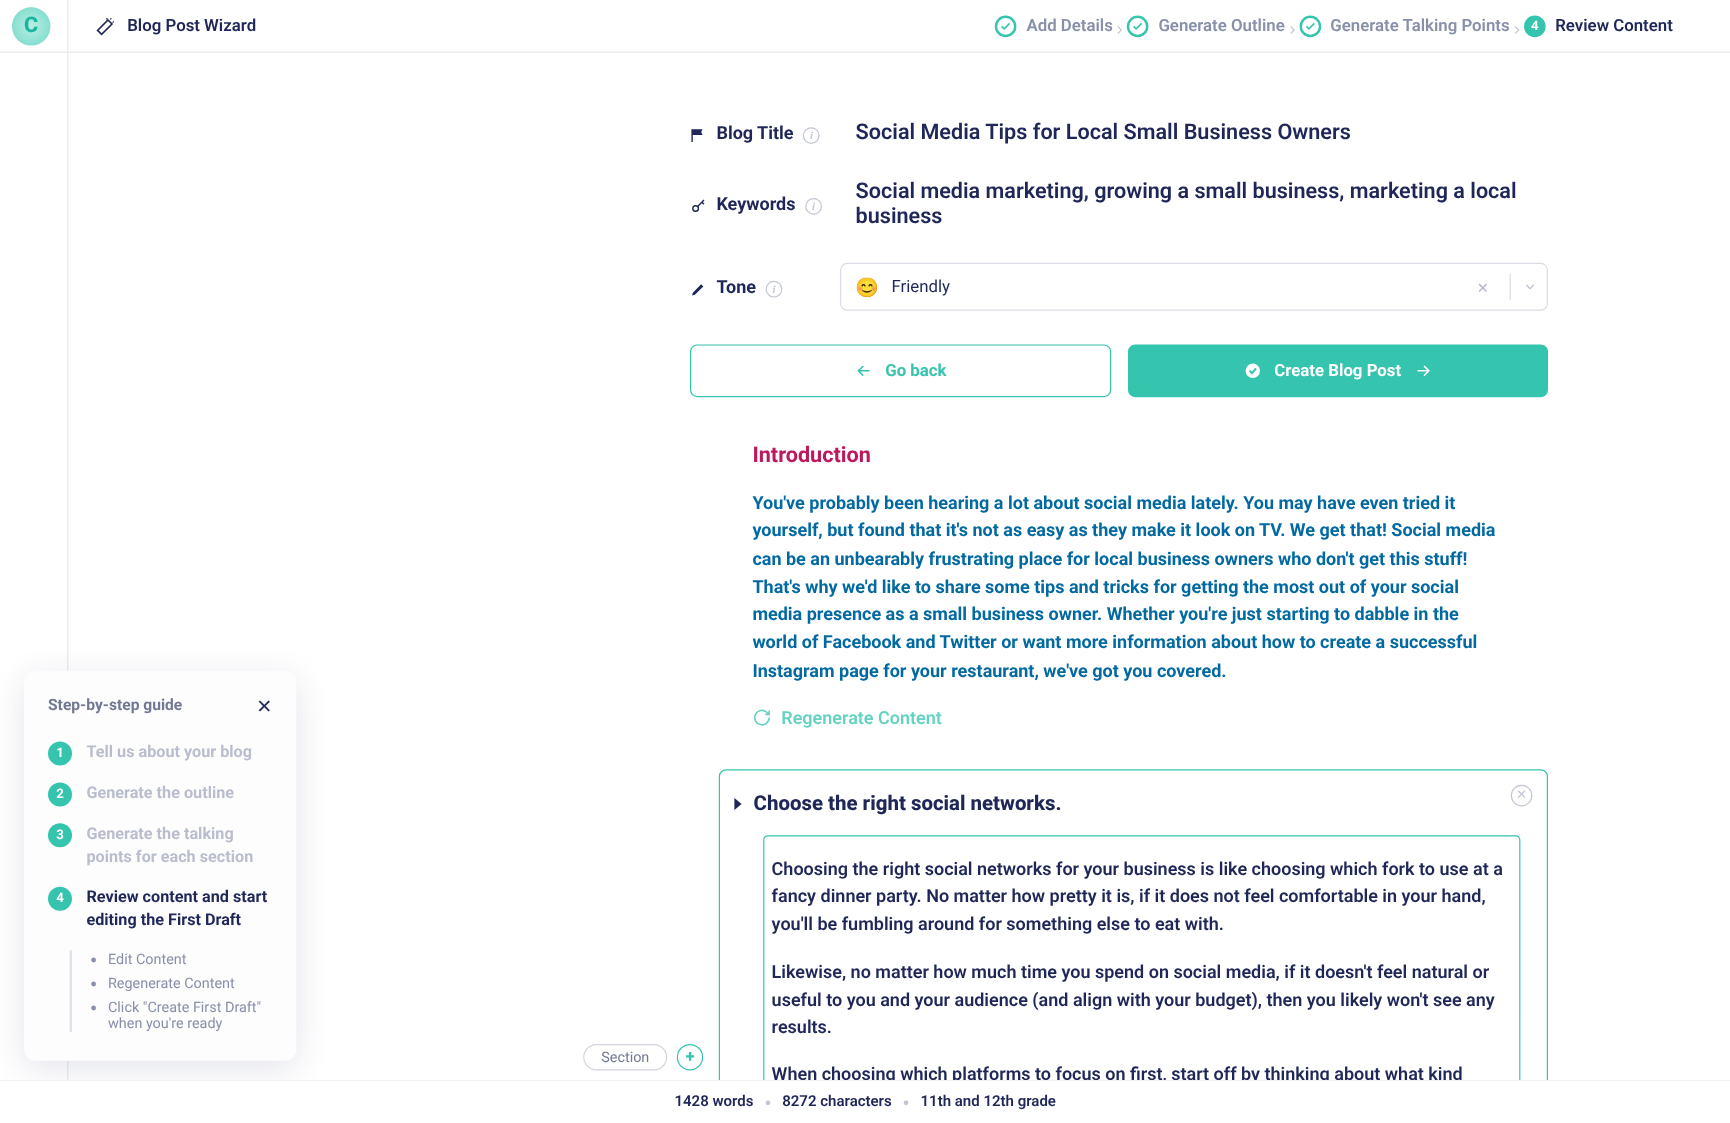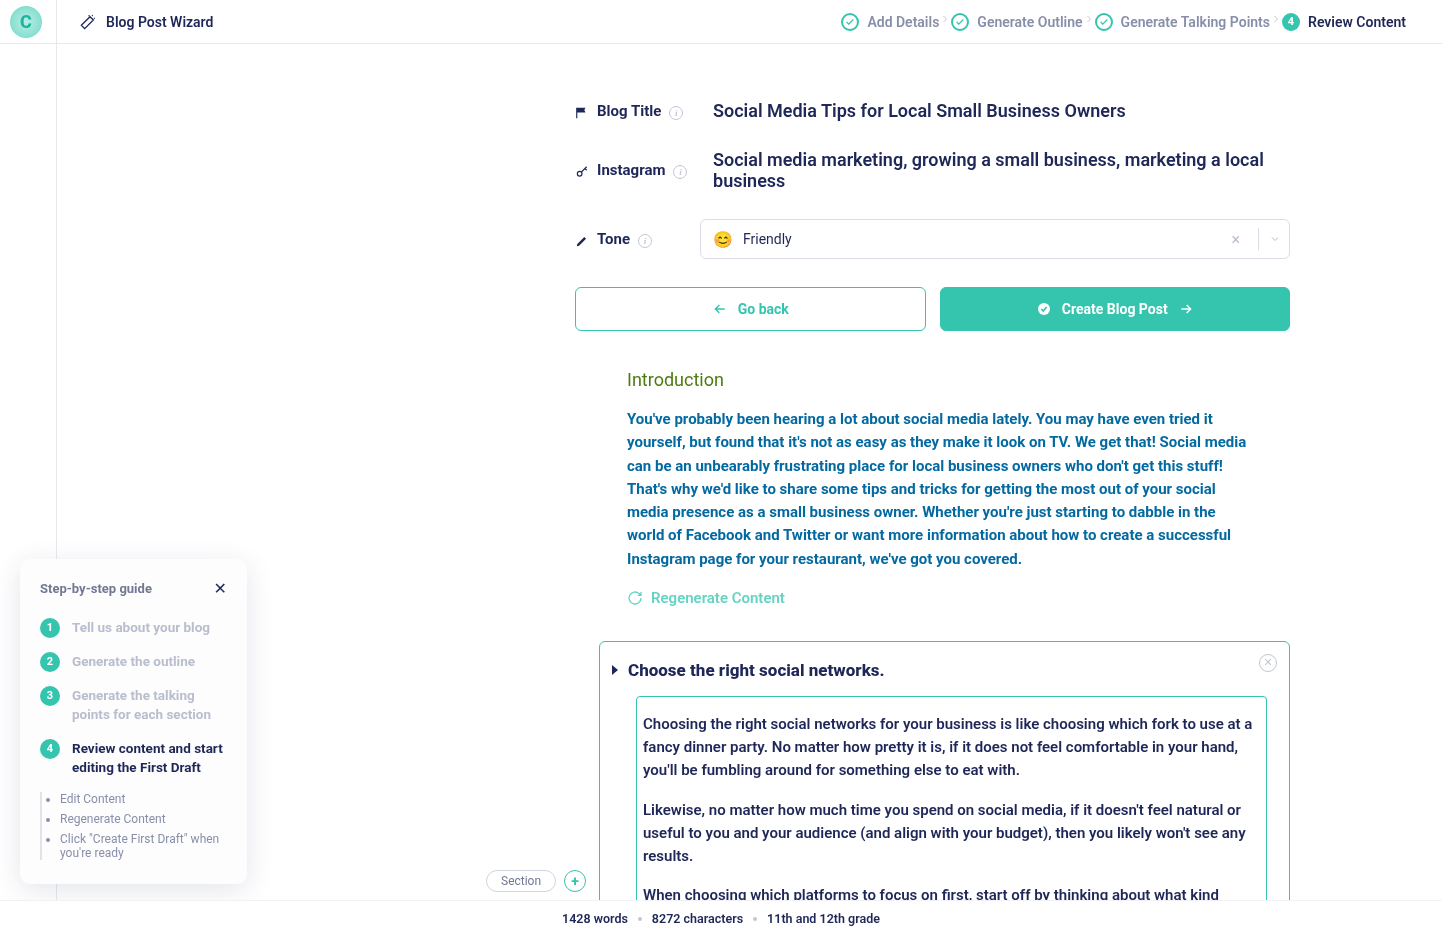--- a/index.html
+++ b/index.html
@@ -37,8 +37,8 @@
 .magic-icon { width: 16px; height: 16px; color: #1e2757; }
 .steps {
   margin-left: auto;
-  display: flex; align-items: flex-start; gap: 0;
-  padding-right: 36px;
+  display: flex; align-items: flex-end; gap: 0;
+  padding-right: 48px;
 }
 .step {
   display: flex; align-items: center; gap: 8px;

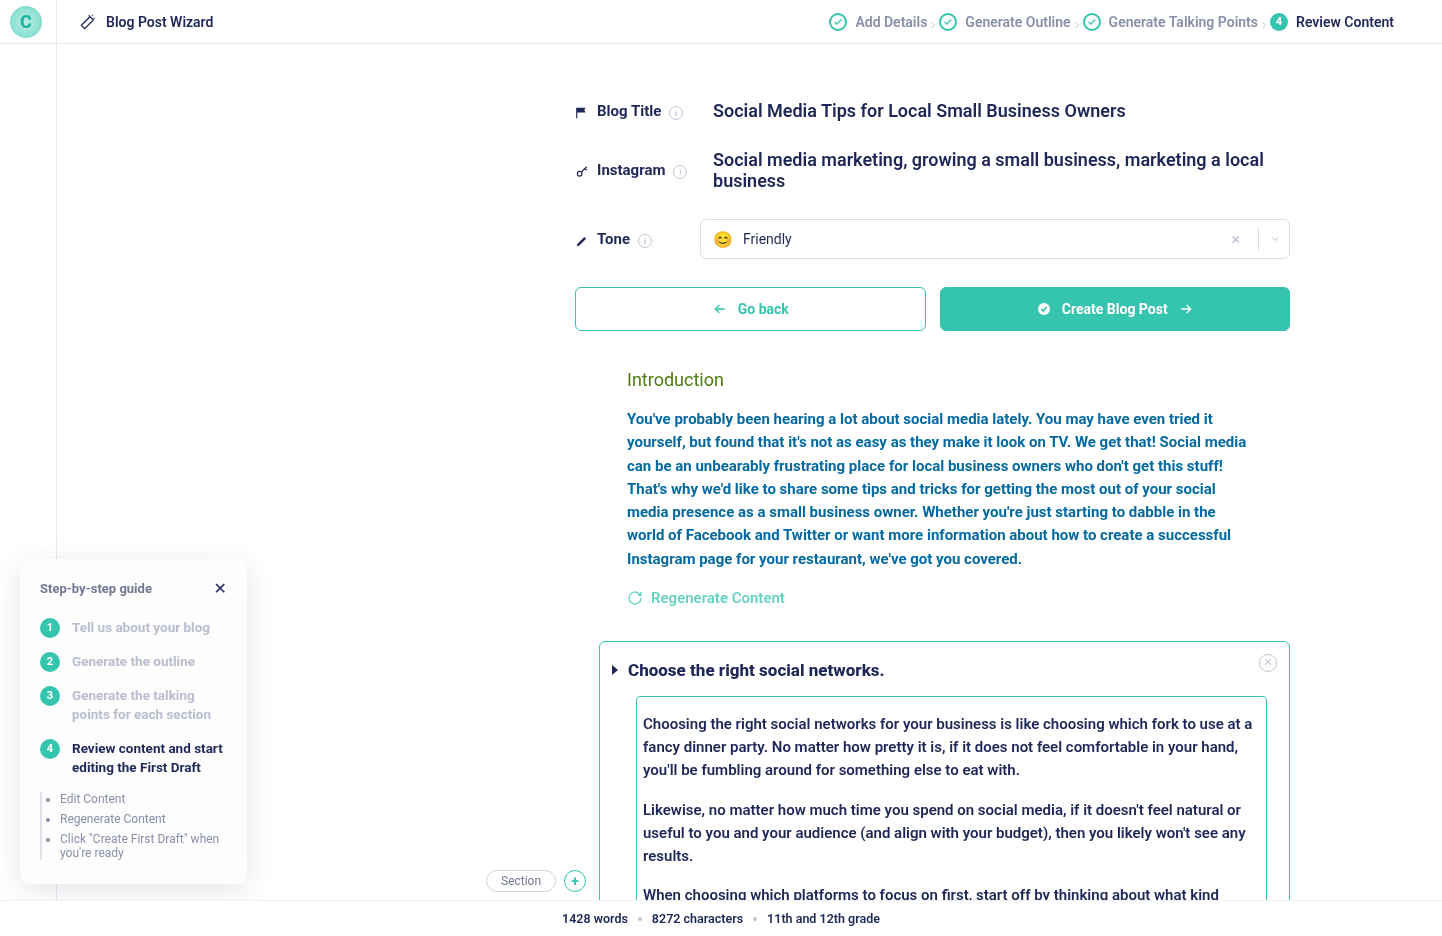--- a/index.html
+++ b/index.html
@@ -274,7 +274,7 @@
           <circle cx="8" cy="15" r="4"></circle>
           <path d="M11 12l9-9M17 6l3 3"></path>
         </svg>
-      <span>Instagram</span>
+      <span>Keywords</span>
       <span class="info-icon">i</span>
     </div>
     <div class="field-value">Social media marketing, growing a small business, marketing a local business</div>

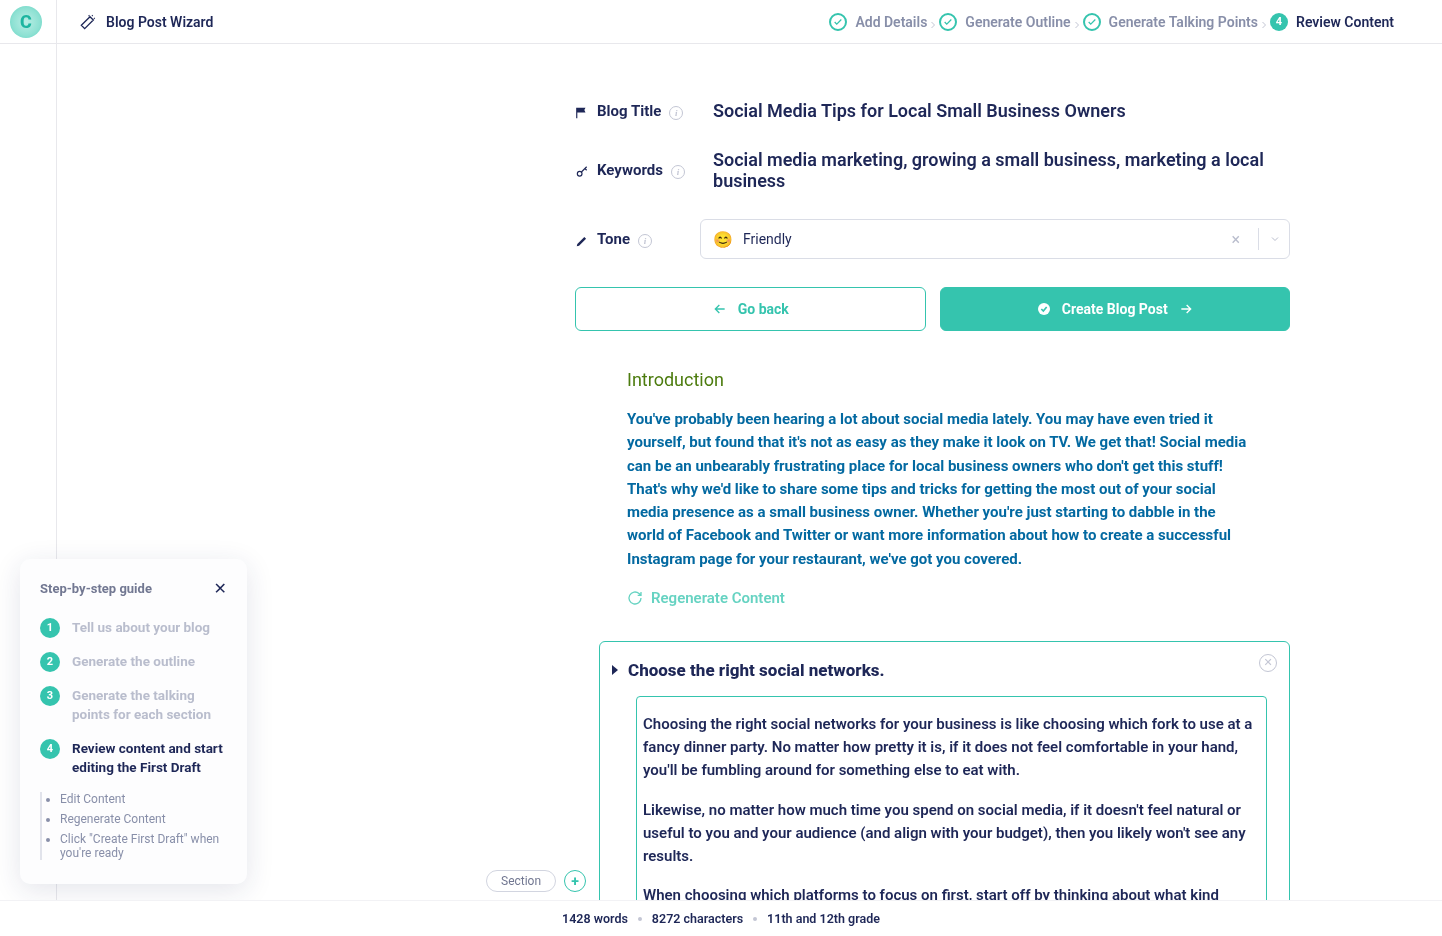--- a/index.html
+++ b/index.html
@@ -110,7 +110,7 @@
   padding-left: 52px;
 }
 .intro-title {
-  font-size: 18px; font-weight: 400; color: #4d7c0f; margin-bottom: 18px;
+  font-size: 18px; font-weight: 700; color: #be185d; margin-bottom: 18px;
 }
 .intro-text {
   font-size: 15px; font-weight: 700; color: #0369a1; line-height: 1.55; margin-bottom: 18px;

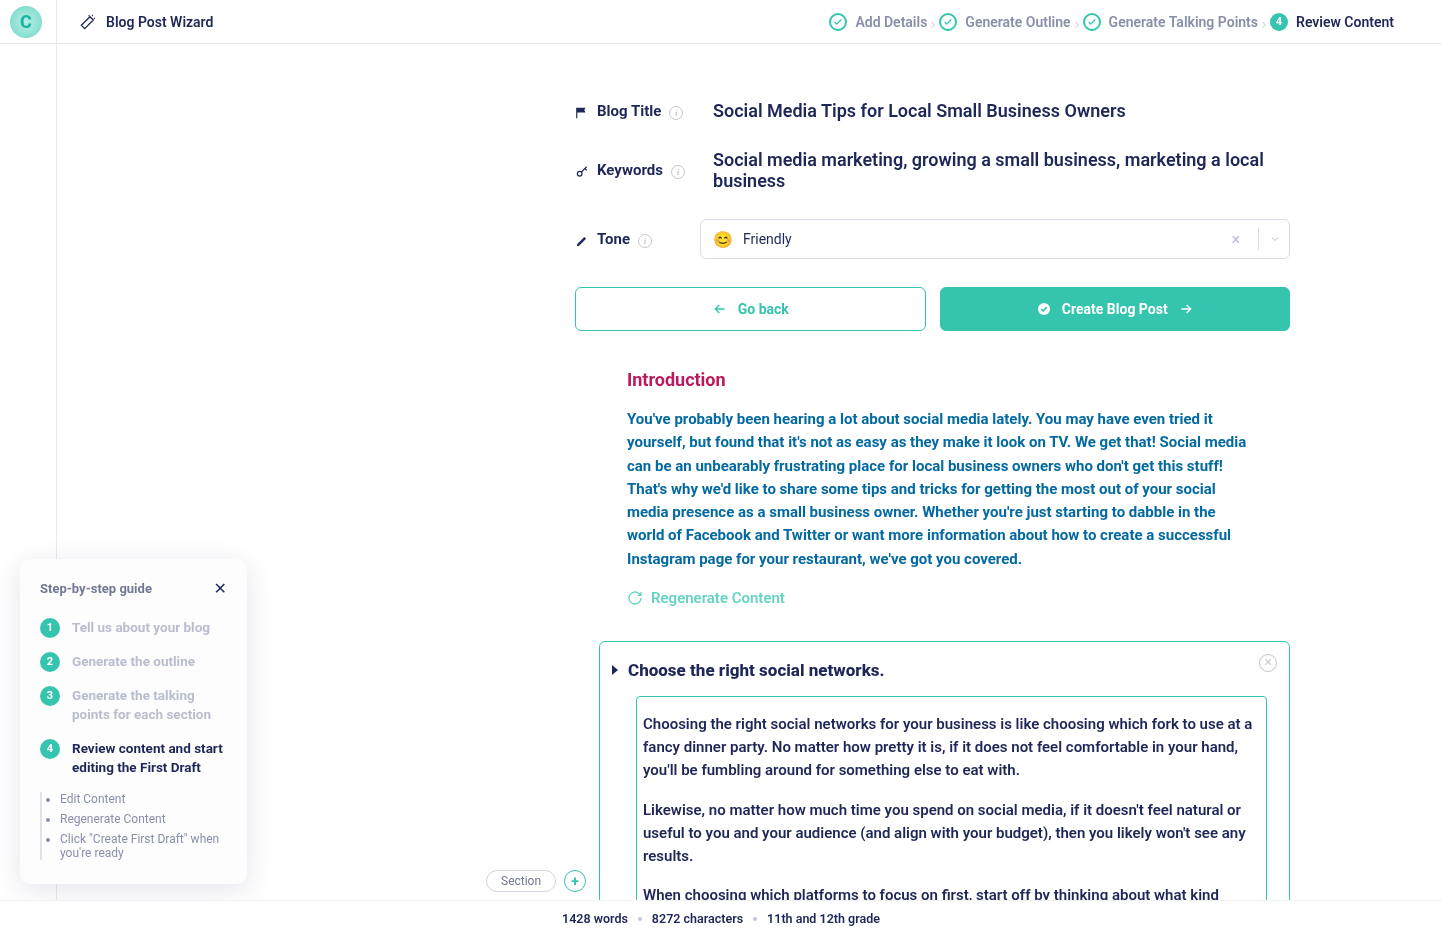--- a/index.html
+++ b/index.html
@@ -169,7 +169,7 @@
   display:flex; align-items:center; justify-content:center; font-size: 11px; font-weight:700;
 }
 .guide-sub {
-  margin-top: 6px; border-left: 2px solid #e1e3eb; padding-left: 4px;
+  margin-top: 6px; margin-left: 18px; border-left: 2px solid #e1e3eb; padding-left: 16px;
 }
 .guide-sub li {
   font-size: 12px; color: #888fa9; margin-bottom: 6px; list-style: disc; margin-left: 14px;

